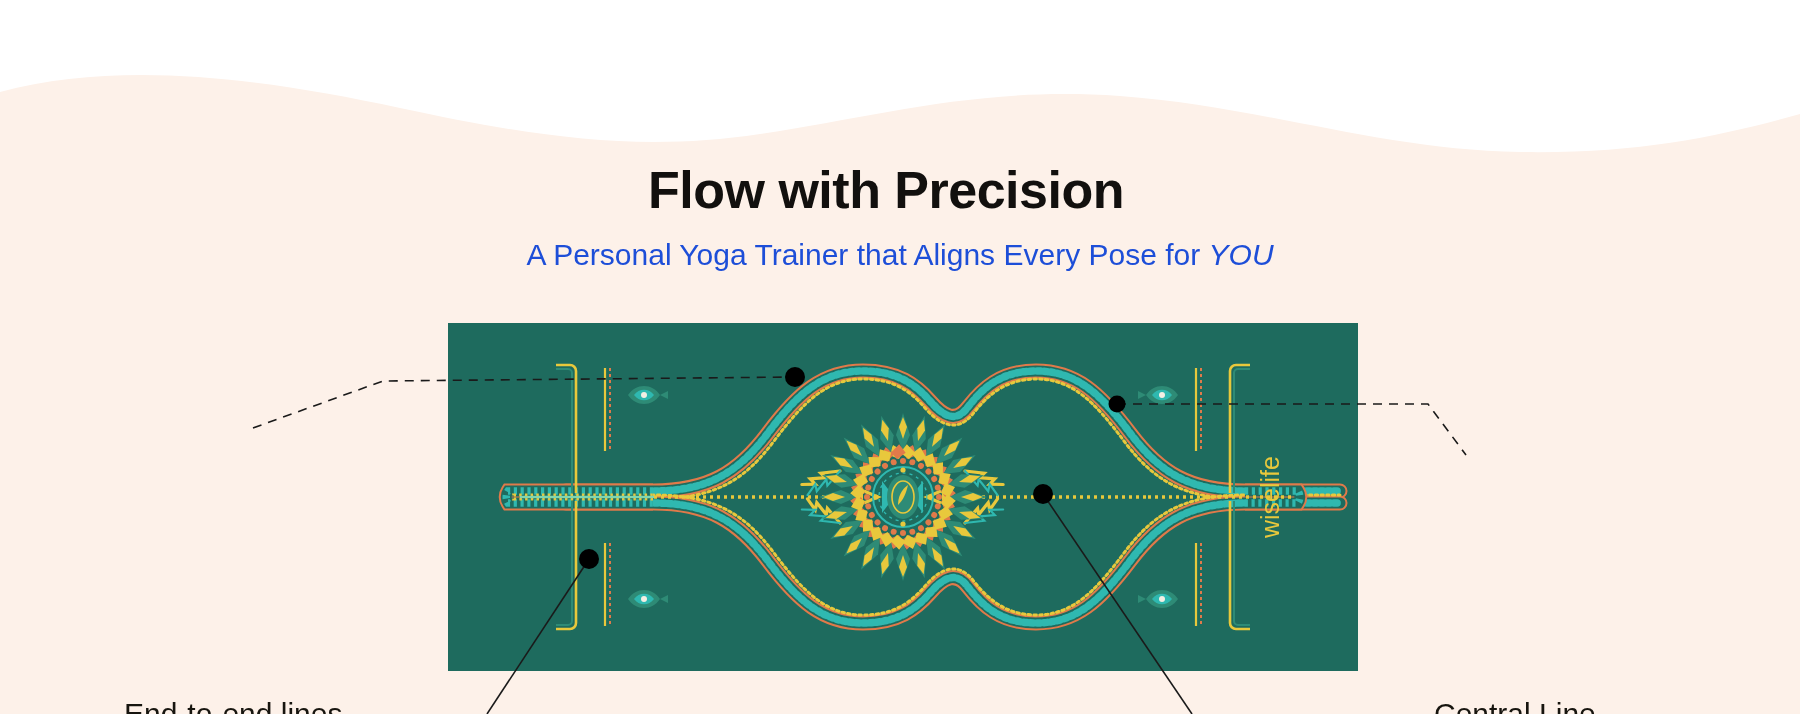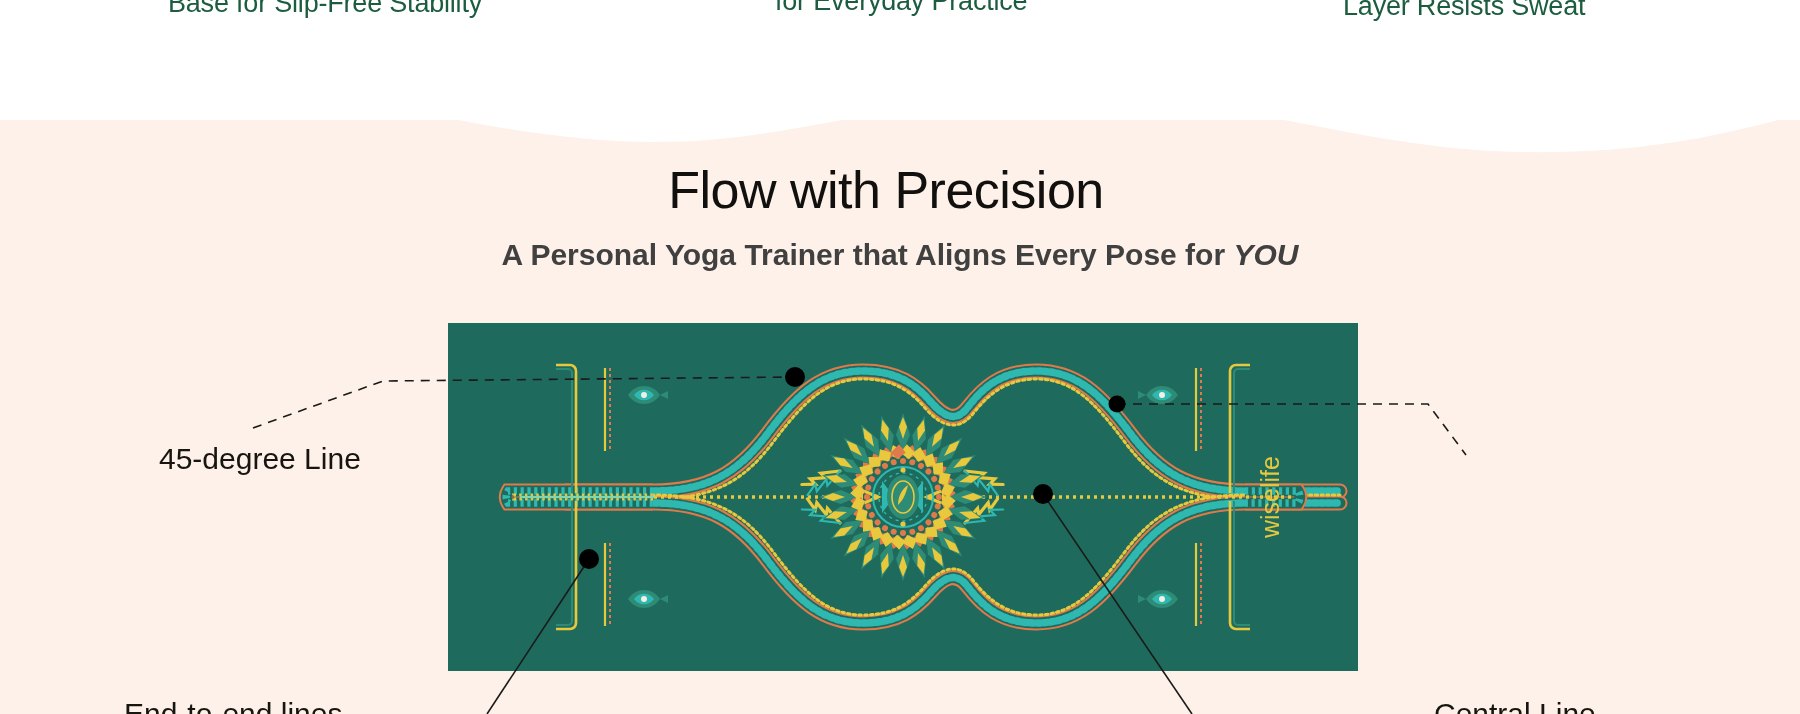--- a/index.html
+++ b/index.html
@@ -84,11 +84,6 @@
              C1640,154 1720,136 1800,114 L1800,714 L0,714 Z" fill="#FDF1E9"></path>
   </svg>
 
-  <div class="top-band">
-    <div class="feature-head" id="feat0">Base for Slip-Free Stability</div>
-    <div class="feature-head" id="feat1">for Everyday Practice</div>
-    <div class="feature-head" id="feat2">Layer Resists Sweat</div>
-  </div>
 
   <div class="hero-title">Flow with Precision</div>
   <div class="hero-sub"><span>A Personal Yoga Trainer that Aligns Every Pose for </span><span class="you">YOU</span></div>

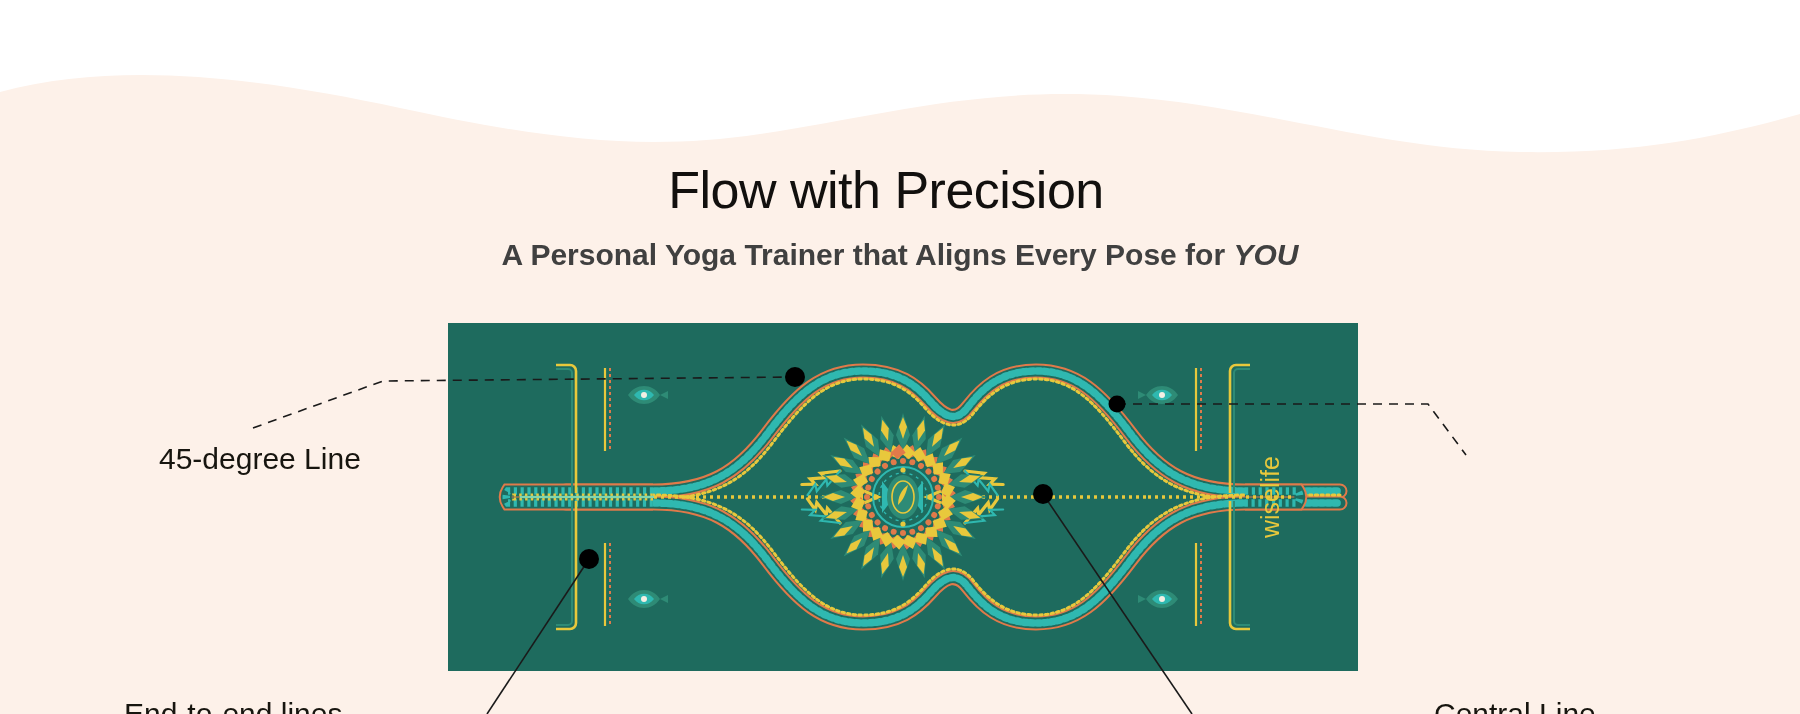--- a/index.html
+++ b/index.html
@@ -37,7 +37,7 @@
     font-size:52px; line-height:60px;
     color:#12100E;
     letter-spacing:-0.5px;
-    font-weight:400;
+    font-weight:700;
     z-index:4;
   }
   .hero-sub {

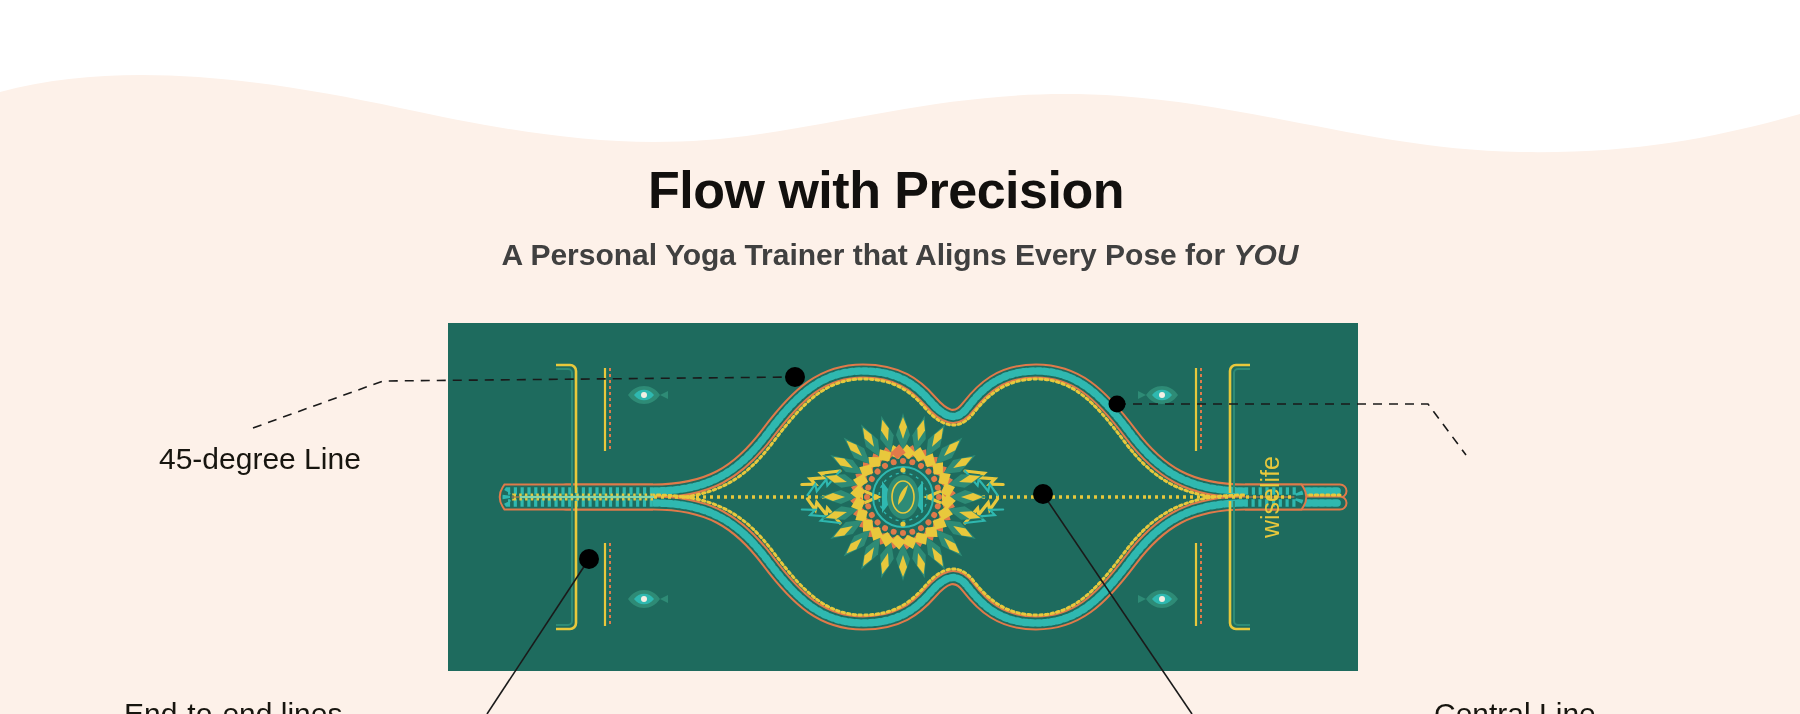--- a/index.html
+++ b/index.html
@@ -44,8 +44,8 @@
     position:absolute; left:0; top:237px; width:1800px;
     text-align:center;
     font-size:30px; line-height:36px;
-    color:#404040;
-    font-weight:700;
+    color:#1d4ed8;
+    font-weight:400;
     z-index:4;
   }
   .hero-sub .you { font-style:italic; }

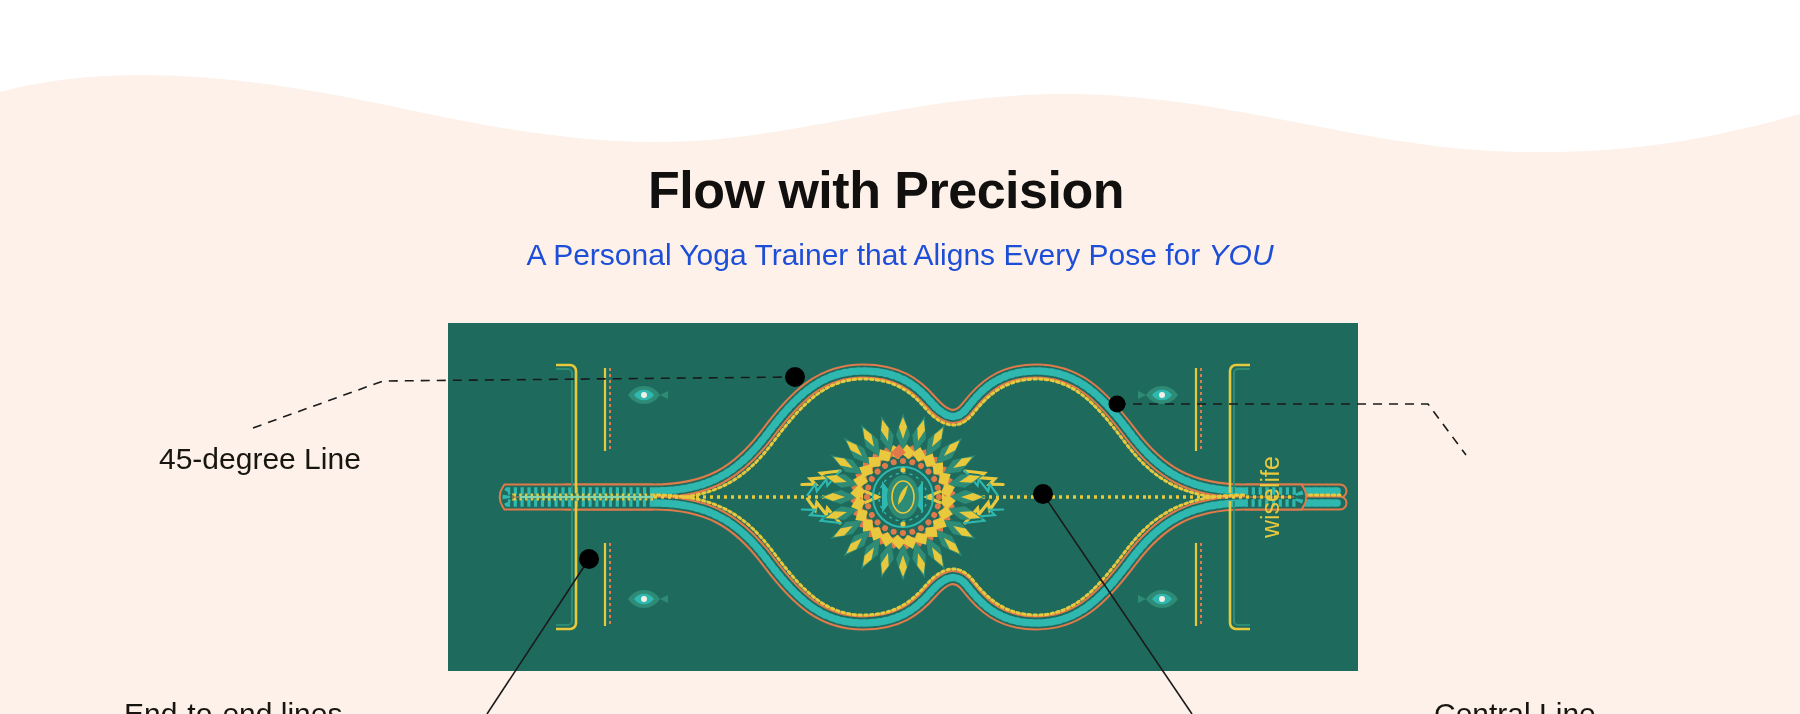--- a/index.html
+++ b/index.html
@@ -104,7 +104,6 @@
     <circle cx="1043" cy="494" r="10" fill="#000"></circle>
   </svg>
 
-  <div class="anno" id="anno-45">45-degree Line</div>
   <div class="anno" id="anno-end">End-to-end lines</div>
   <div class="anno" id="anno-cent">Central Line</div>
 

